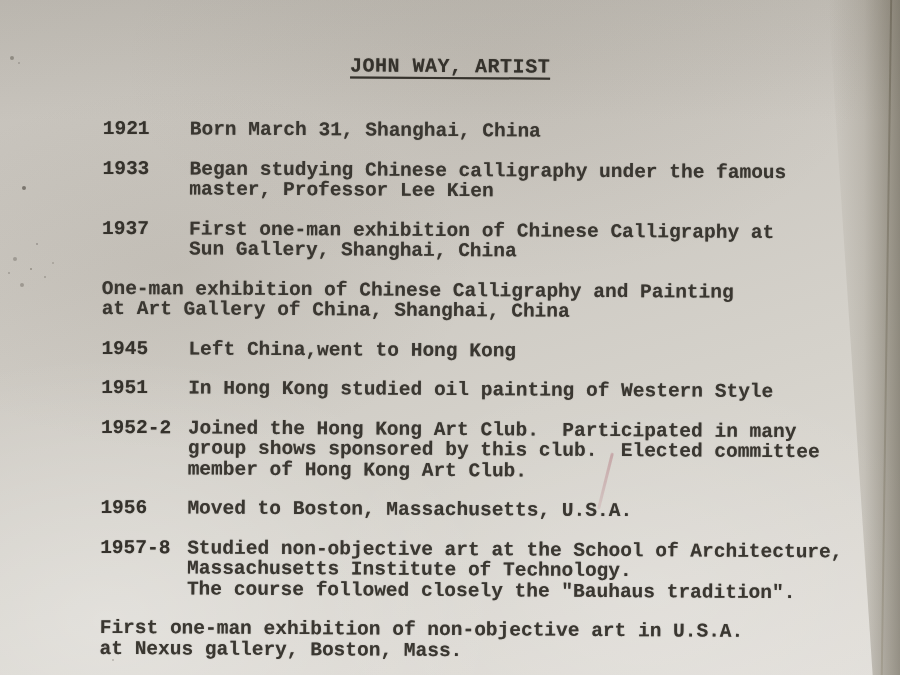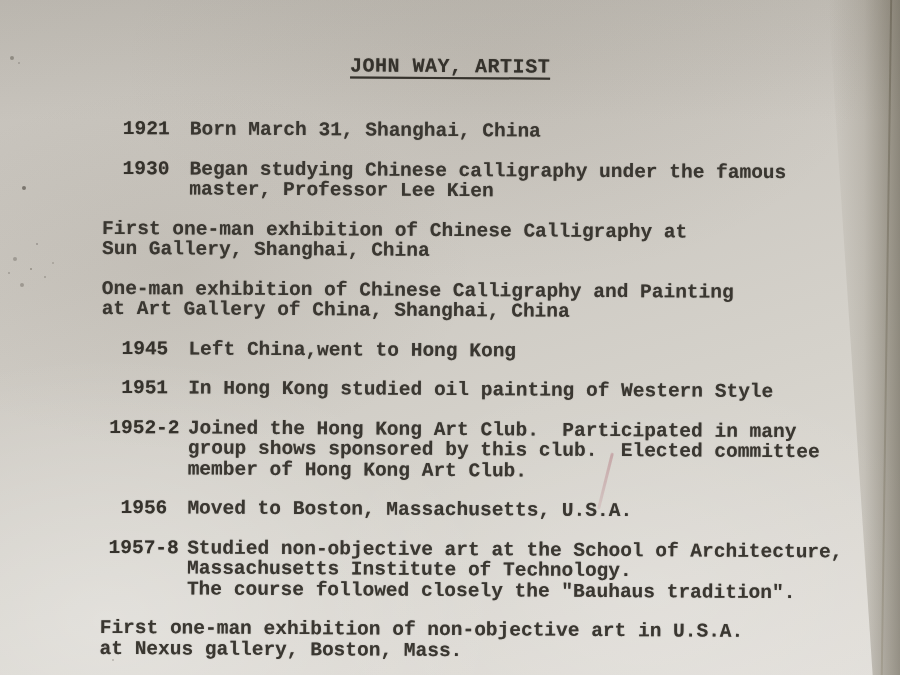--- a/index.html
+++ b/index.html
@@ -130,7 +130,6 @@
     flex: 0 0 87px;
     white-space: pre;
     color: #35322c;
-    text-align: center;
   }
   .desc-cell {
     flex: 0 0 auto;

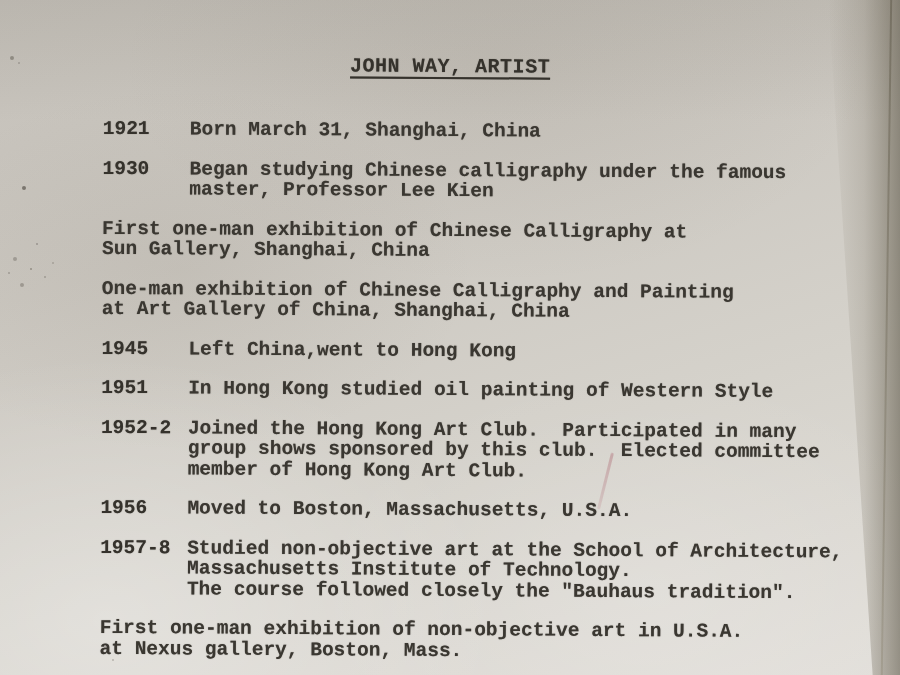--- a/index.html
+++ b/index.html
@@ -152,7 +152,7 @@
           </div>
         </div>
         <div class="entry-row">
-          <div class="year-cell">1930</div>
+          <div class="year-cell">1933</div>
           <div class="desc-cell">
             <div class="line">Began studying Chinese calligraphy under the famous</div>
             <div class="line">master, Professor Lee Kien</div>

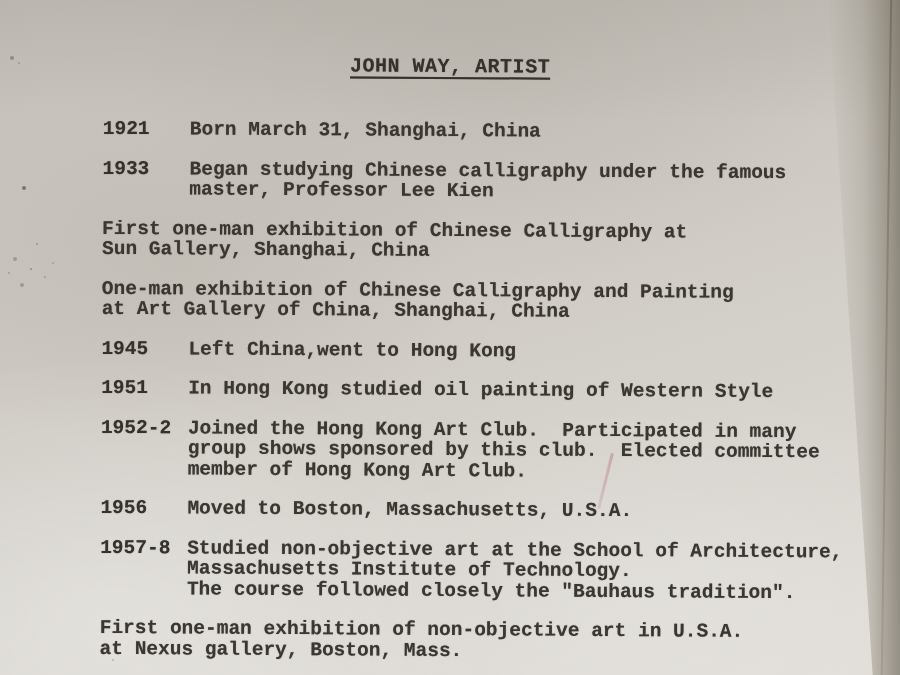--- a/index.html
+++ b/index.html
@@ -159,6 +159,7 @@
           </div>
         </div>
         <div class="entry-row">
+          <div class="year-cell">1937</div>
           <div class="desc-cell">
             <div class="line">First one-man exhibition of Chinese Calligraphy at</div>
             <div class="line">Sun Gallery, Shanghai, China</div>

